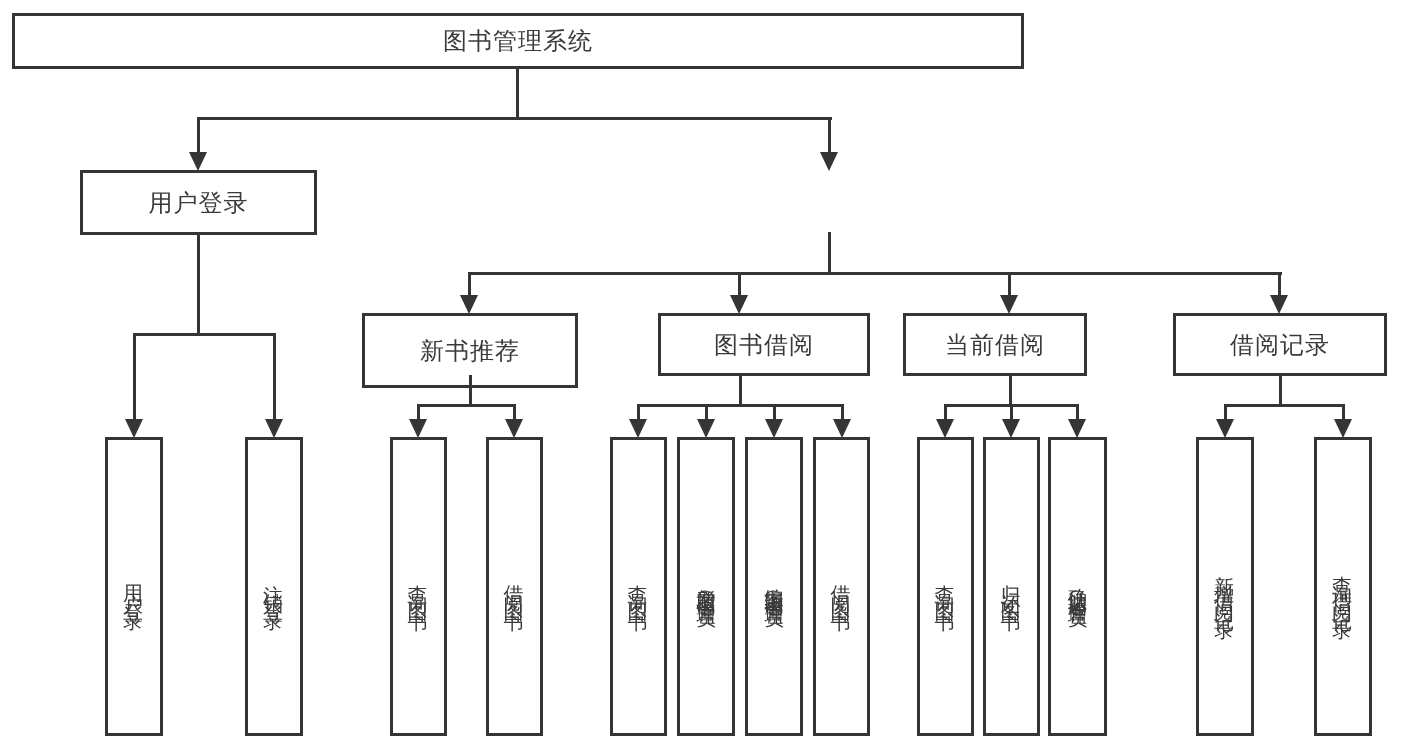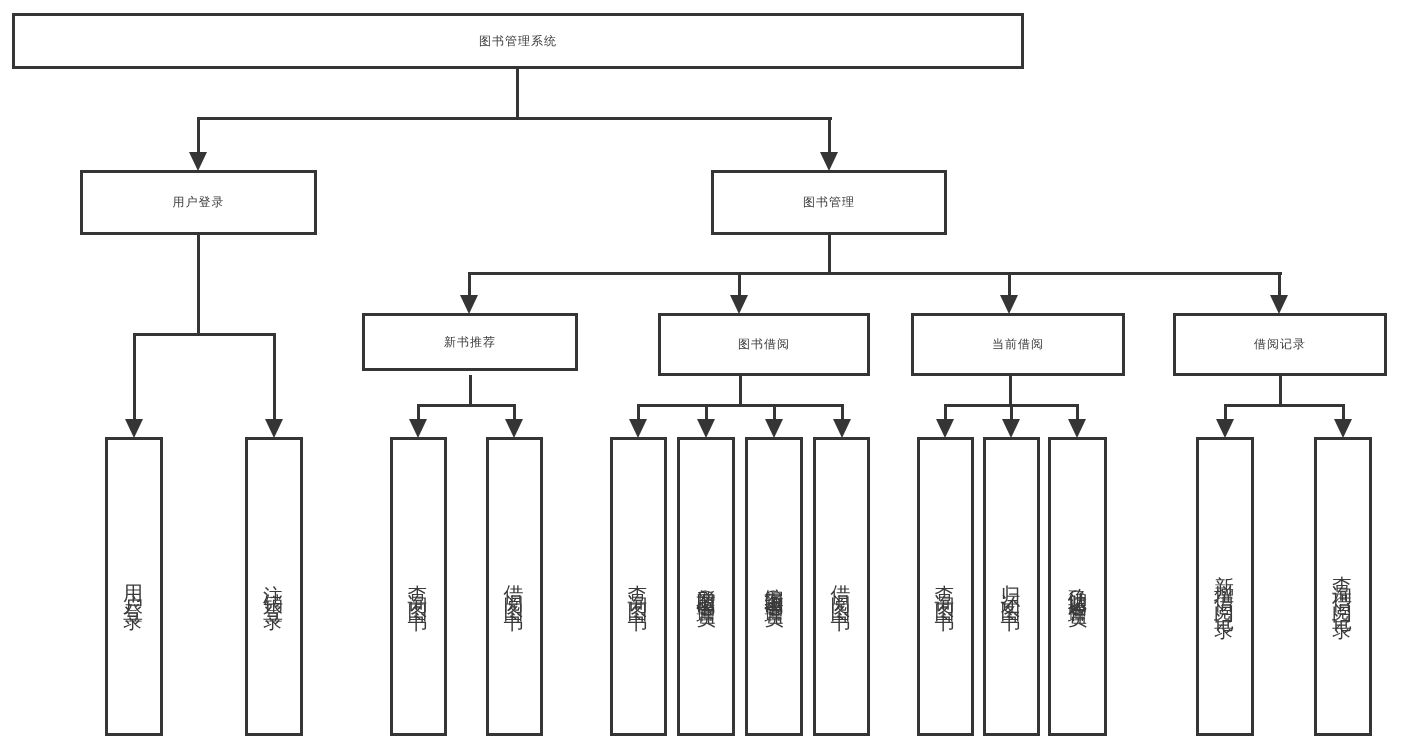--- a/index.html
+++ b/index.html
@@ -20,7 +20,7 @@
     justify-content: center;
     color: #3a3a3a;
   }
-  .hlabel { font-size: 12px; letter-spacing: 1px; white-space: nowrap; }
+  .hlabel { font-size: 24px; letter-spacing: 1px; white-space: nowrap; }
   .vbox .vlabel {
     writing-mode: vertical-rl;
     text-orientation: mixed;

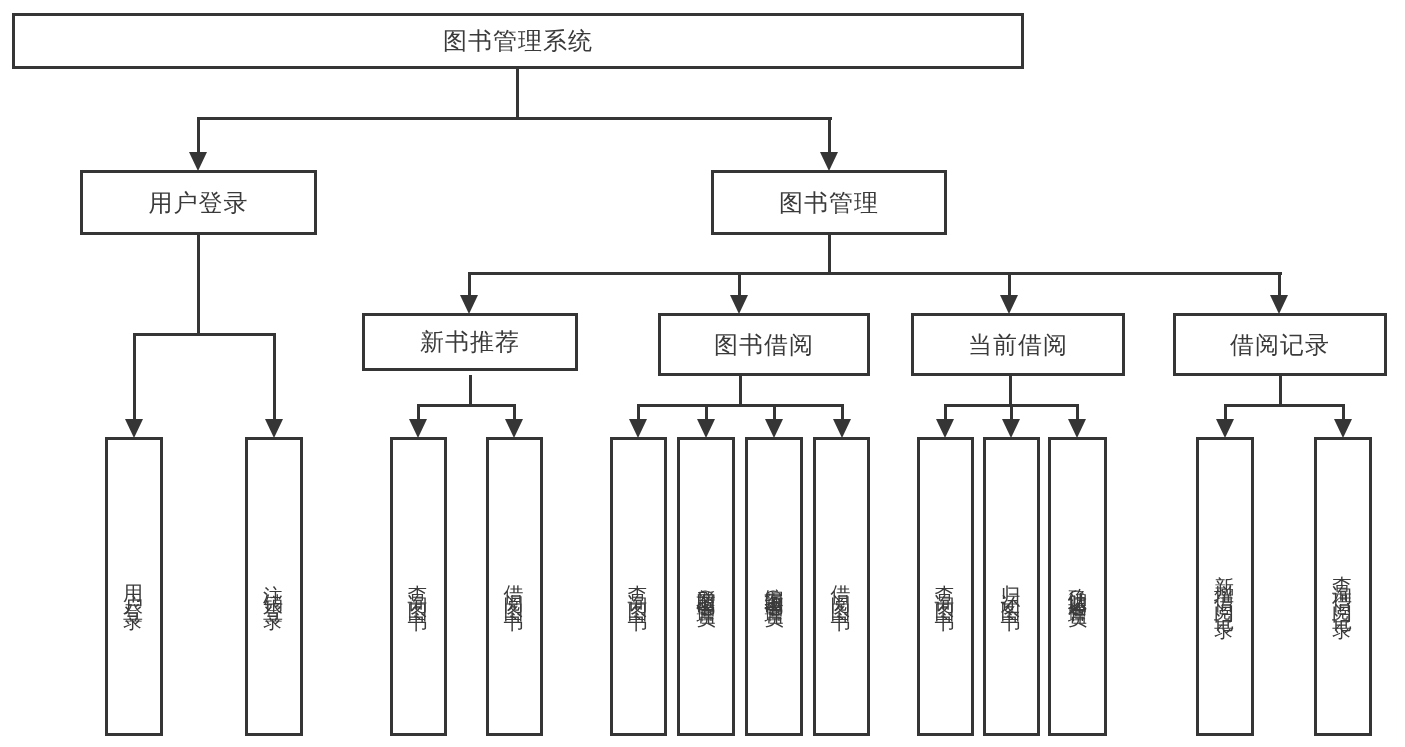--- a/index.html
+++ b/index.html
@@ -79,9 +79,6 @@
   <div class="box n-l2a">
     <span class="hlabel">用户登录</span>
   </div>
-  <div class="box n-l2b">
-    <span class="hlabel">图书管理</span>
-  </div>
 
   <div class="box n-l3a">
     <span class="hlabel">新书推荐</span>

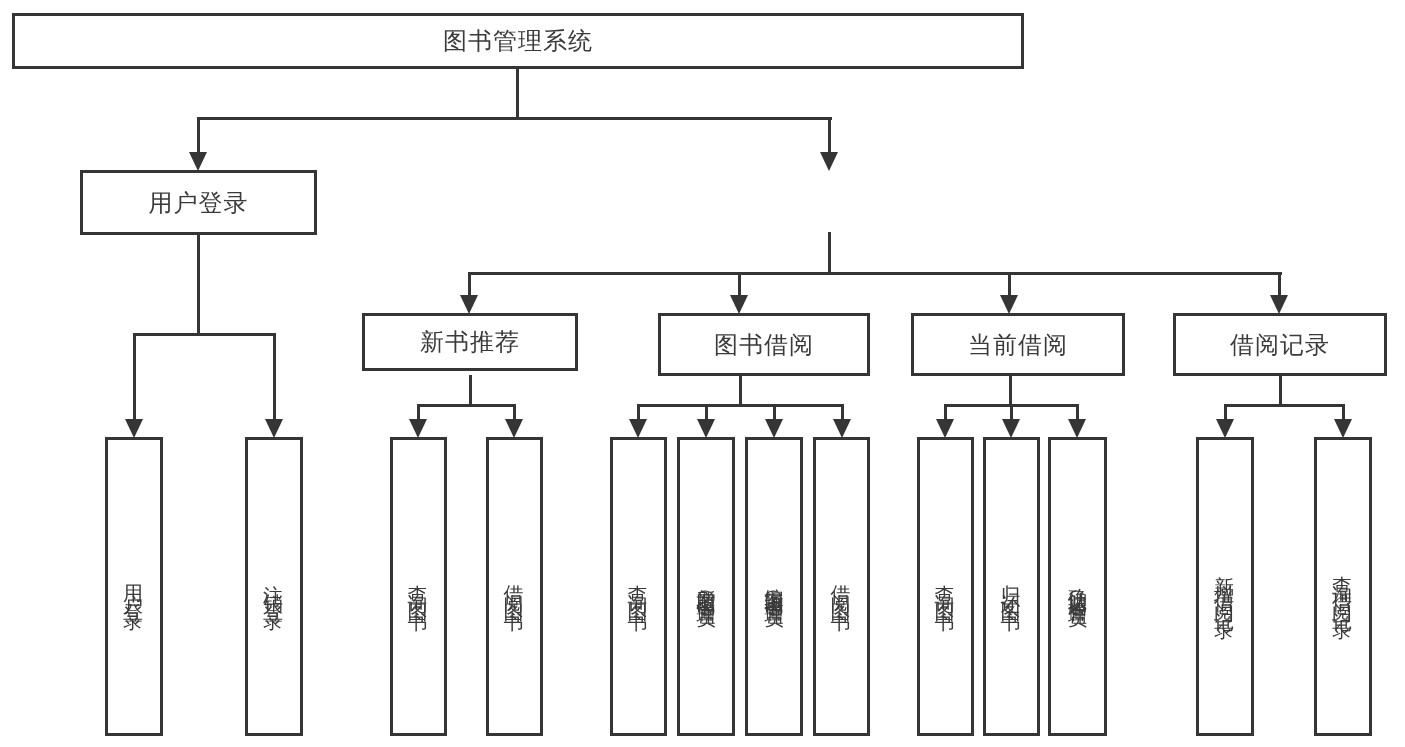--- a/index.html
+++ b/index.html
@@ -49,7 +49,7 @@
   .n-root { left: 12px;   top: 13px;  width: 1012px; height: 56px; }
   .n-l2a  { left: 80px;   top: 170px; width: 237px;  height: 65px; }
   .n-l2b  { left: 711px;  top: 170px; width: 236px;  height: 65px; }
-  .n-l3a  { left: 362px;  top: 313px; width: 216px;  height: 58px; }
+  .n-l3a  { left: 362px;  top: 313px; width: 216px;  height: 75px; }
   .n-l3b  { left: 634px;  top: 313px; width: 212px;  height: 63px; margin-left: 24px; }
   .n-l3c  { left: 903px;  top: 313px; width: 214px;  height: 63px; margin-left: 8px; }
   .n-l3d  { left: 1173px; top: 313px; width: 214px;  height: 63px; }

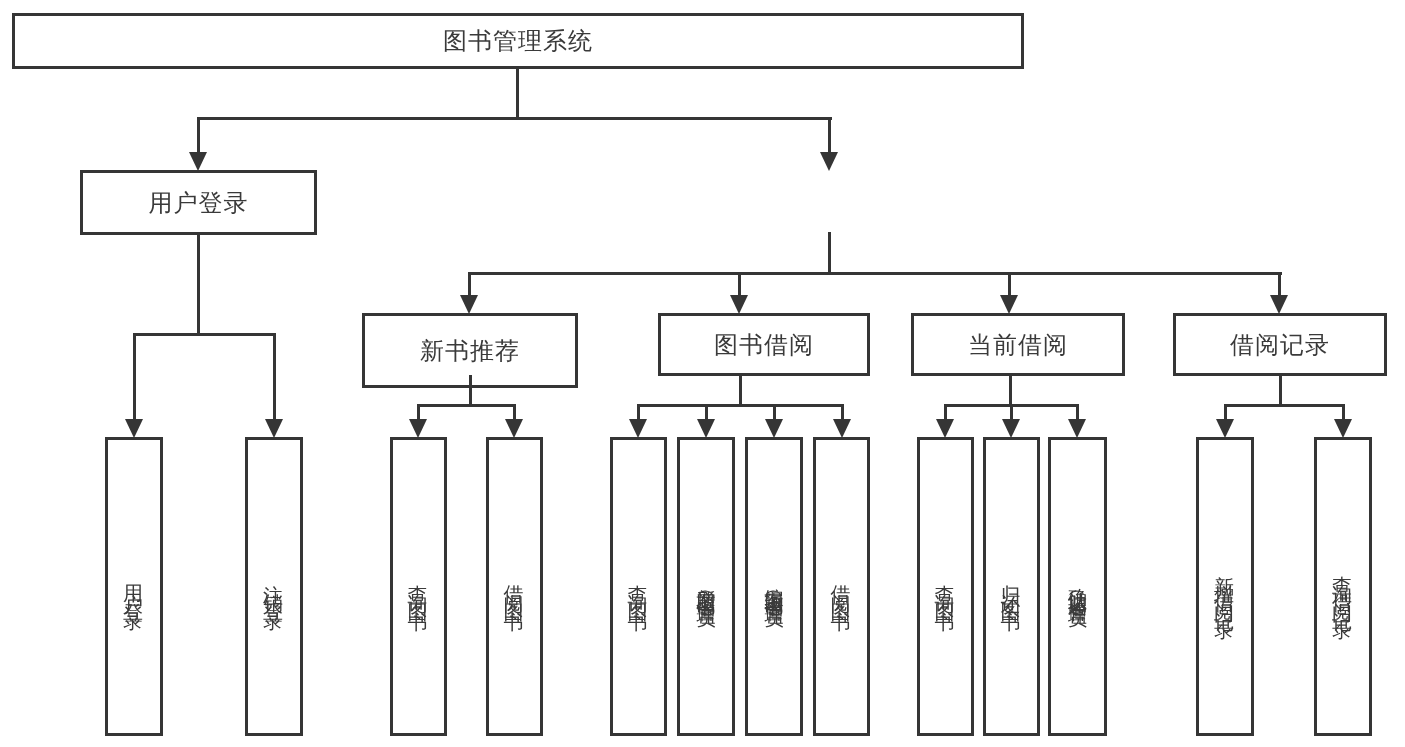--- a/index.html
+++ b/index.html
@@ -51,7 +51,7 @@
   .n-l2b  { left: 711px;  top: 170px; width: 236px;  height: 65px; }
   .n-l3a  { left: 362px;  top: 313px; width: 216px;  height: 75px; }
   .n-l3b  { left: 634px;  top: 313px; width: 212px;  height: 63px; margin-left: 24px; }
-  .n-l3c  { left: 903px;  top: 313px; width: 214px;  height: 63px; margin-left: 8px; }
+  .n-l3c  { left: 903px;  top: 313px; width: 184px;  height: 63px; }
   .n-l3d  { left: 1173px; top: 313px; width: 214px;  height: 63px; }
   .n-g1a  { left: 105px;  top: 437px; width: 58px; height: 299px; }
   .n-g1b  { left: 245px;  top: 437px; width: 58px; height: 299px; }

